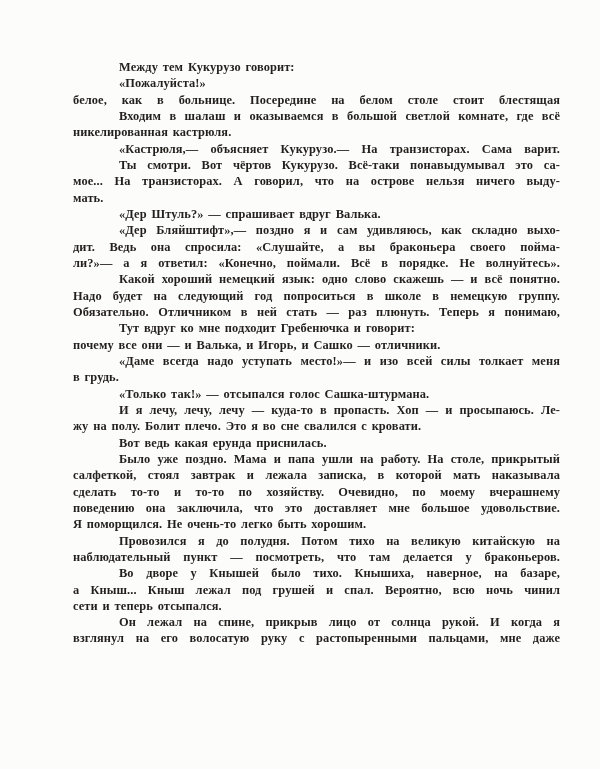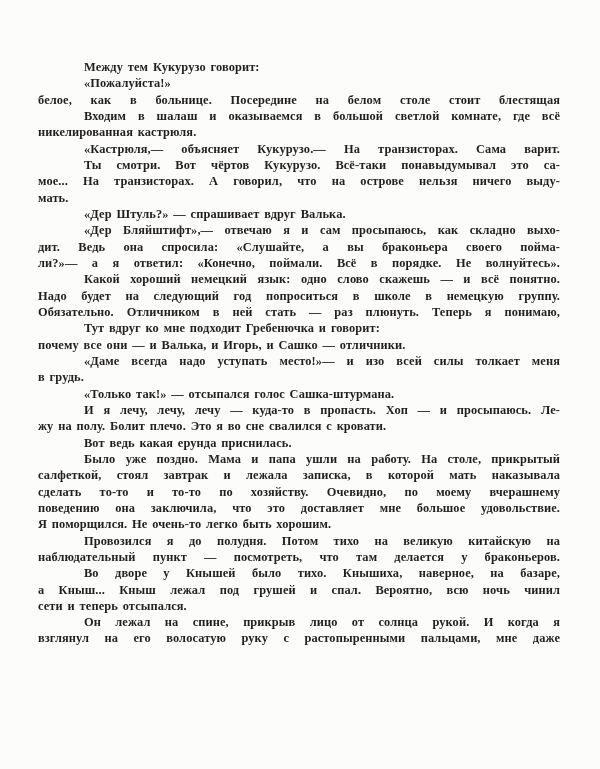--- a/index.html
+++ b/index.html
@@ -32,6 +32,7 @@
     overflow: hidden;
     white-space: normal;
     text-align: left;
+    margin-left: 35px;
   }
   .line.just {
     text-align: justify;

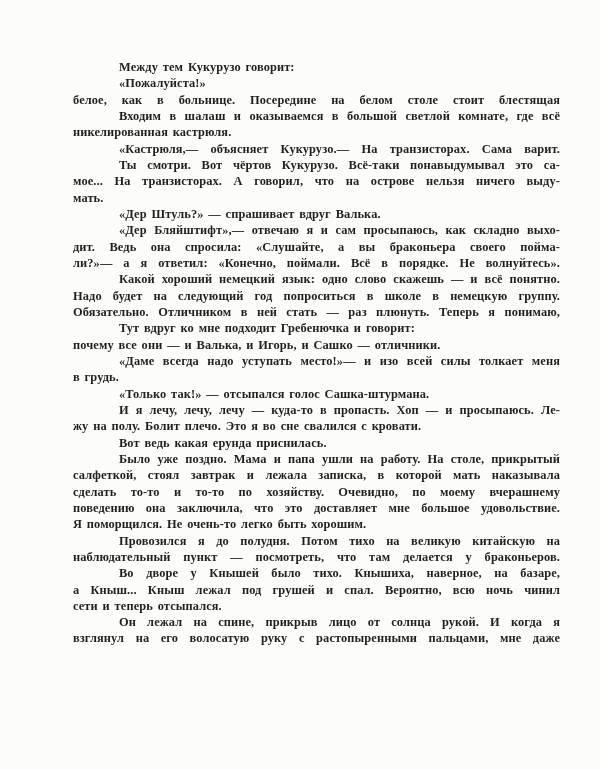--- a/index.html
+++ b/index.html
@@ -67,7 +67,7 @@
       <div class="line just">мое... На транзисторах. А говорил, что на острове нельзя ничего выду-</div>
       <div class="line">мать.</div>
       <div class="line indent">«Дер Штуль?» — спрашивает вдруг Валька.</div>
-      <div class="line just indent">«Дер Бляйштифт»,— отвечаю я и сам просыпаюсь, как складно выхо-</div>
+      <div class="line just indent">«Дер Бляйштифт»,— поздно я и сам удивляюсь, как складно выхо-</div>
       <div class="line just">дит. Ведь она спросила: «Слушайте, а вы браконьера своего пойма-</div>
       <div class="line just">ли?»— а я ответил: «Конечно, поймали. Всё в порядке. Не волнуйтесь».</div>
       <div class="line just indent">Какой хороший немецкий язык: одно слово скажешь — и всё понятно.</div>

